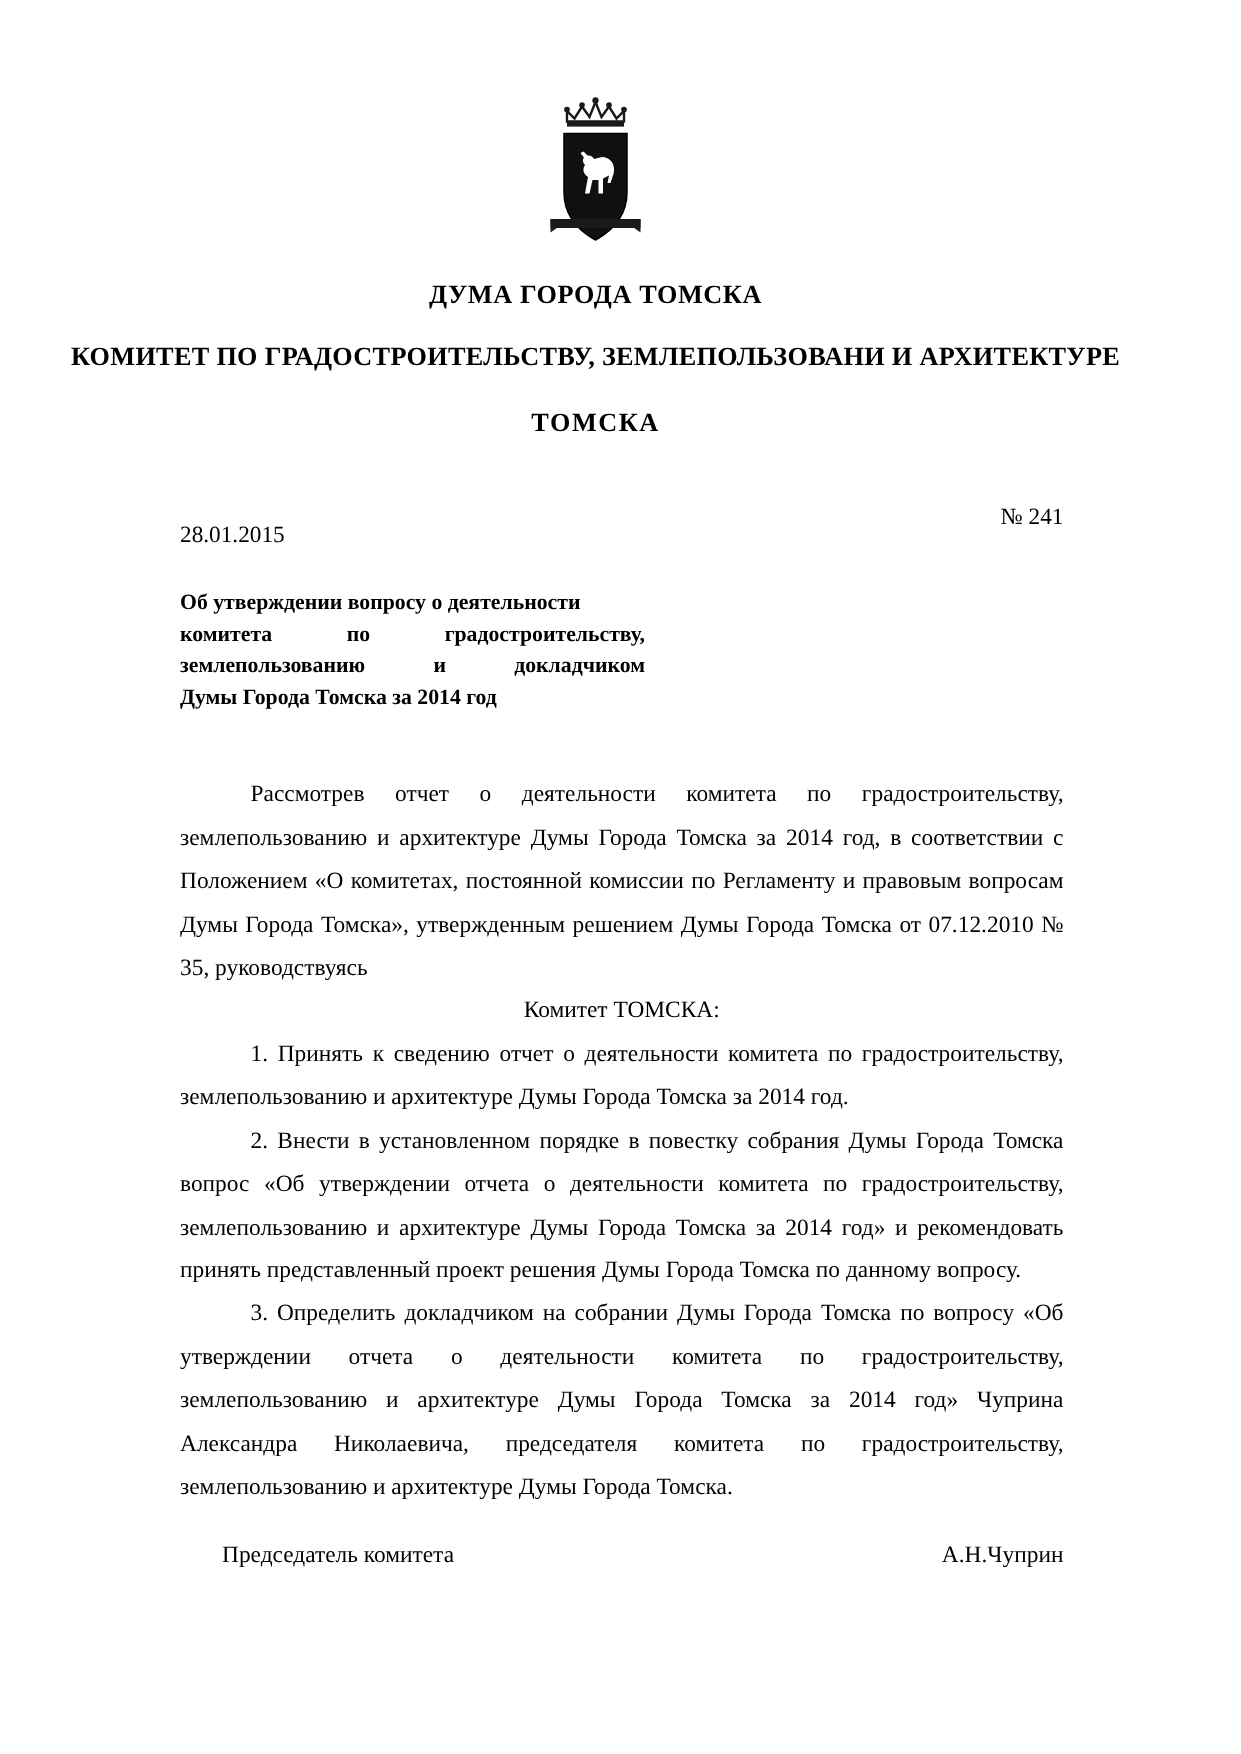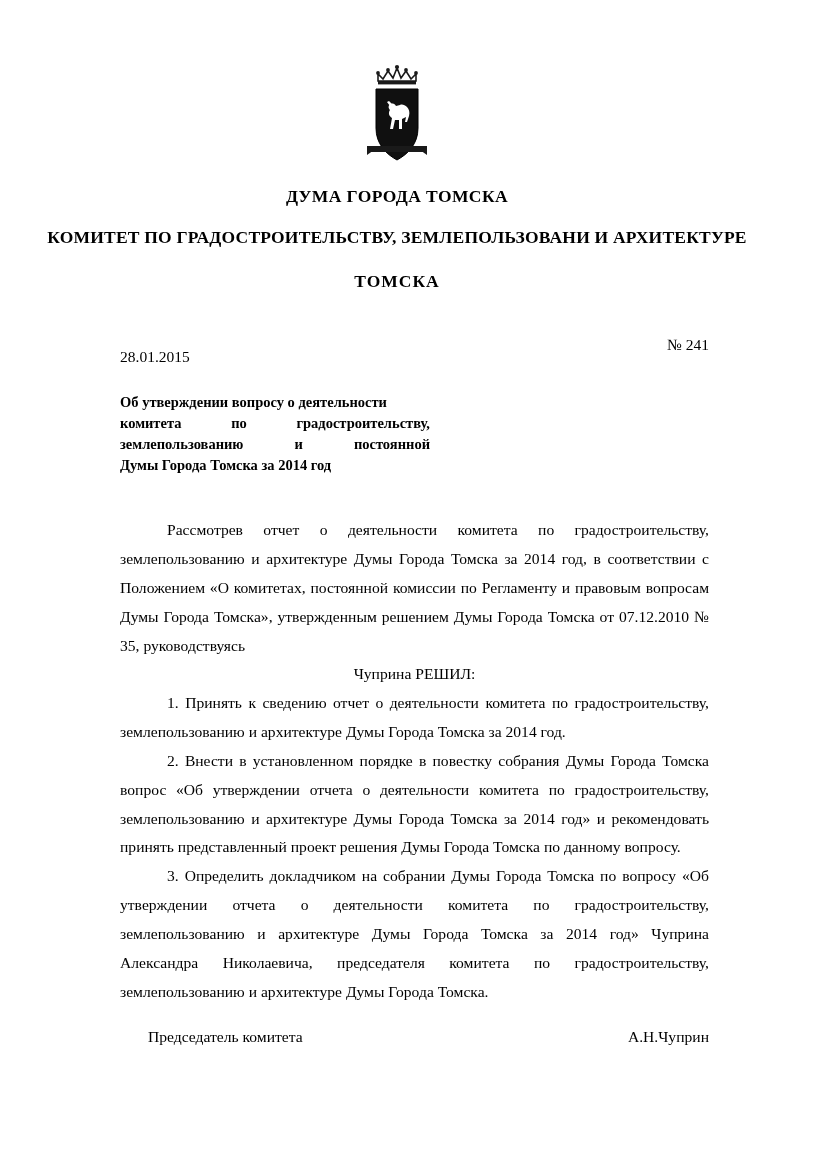--- a/index.html
+++ b/index.html
@@ -178,7 +178,7 @@
   <div class="subject">
     <div>Об утверждении вопросу о деятельности</div>
     <div class="justified">комитета по градостроительству,</div>
-    <div class="justified">землепользованию и постоянной</div>
+    <div class="justified">землепользованию и докладчиком</div>
     <div>Думы Города Томска за 2014 год</div>
   </div>
 

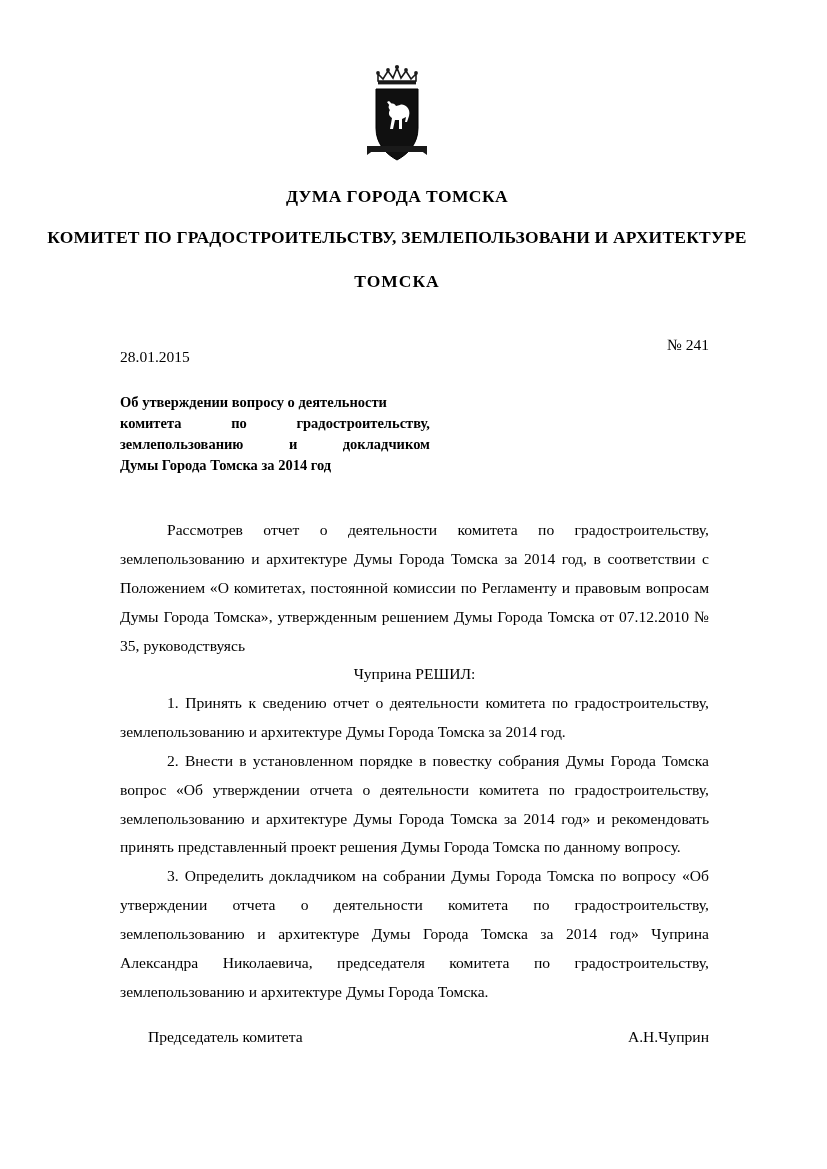--- a/index.html
+++ b/index.html
@@ -184,7 +184,7 @@
 
   <div class="body">
     <p>Рассмотрев отчет о деятельности комитета по градостроительству, землепользованию и архитектуре Думы Города Томска за 2014 год, в соответствии с Положением «О комитетах, постоянной комиссии по Регламенту и правовым вопросам Думы Города Томска», утвержденным решением Думы Города Томска от 07.12.2010 № 35, руководствуясь</p>
-    <p class="center-line">Чуприна РЕШИЛ:</p>
+    <p class="center-line">Комитет ТОМСКА:</p>
     <p>1. Принять к сведению отчет о деятельности комитета по градостроительству, землепользованию и архитектуре Думы Города Томска за 2014 год.</p>
     <p>2. Внести в установленном порядке в повестку собрания Думы Города Томска вопрос «Об утверждении отчета о деятельности комитета по градостроительству, землепользованию и архитектуре Думы Города Томска за 2014 год» и рекомендовать принять представленный проект решения Думы Города Томска по данному вопросу.</p>
     <p>3. Определить докладчиком на собрании Думы Города Томска по вопросу «Об утверждении отчета о деятельности комитета по градостроительству, землепользованию и архитектуре Думы Города Томска за 2014 год» Чуприна Александра Николаевича, председателя комитета по градостроительству, землепользованию и архитектуре Думы Города Томска.</p>

